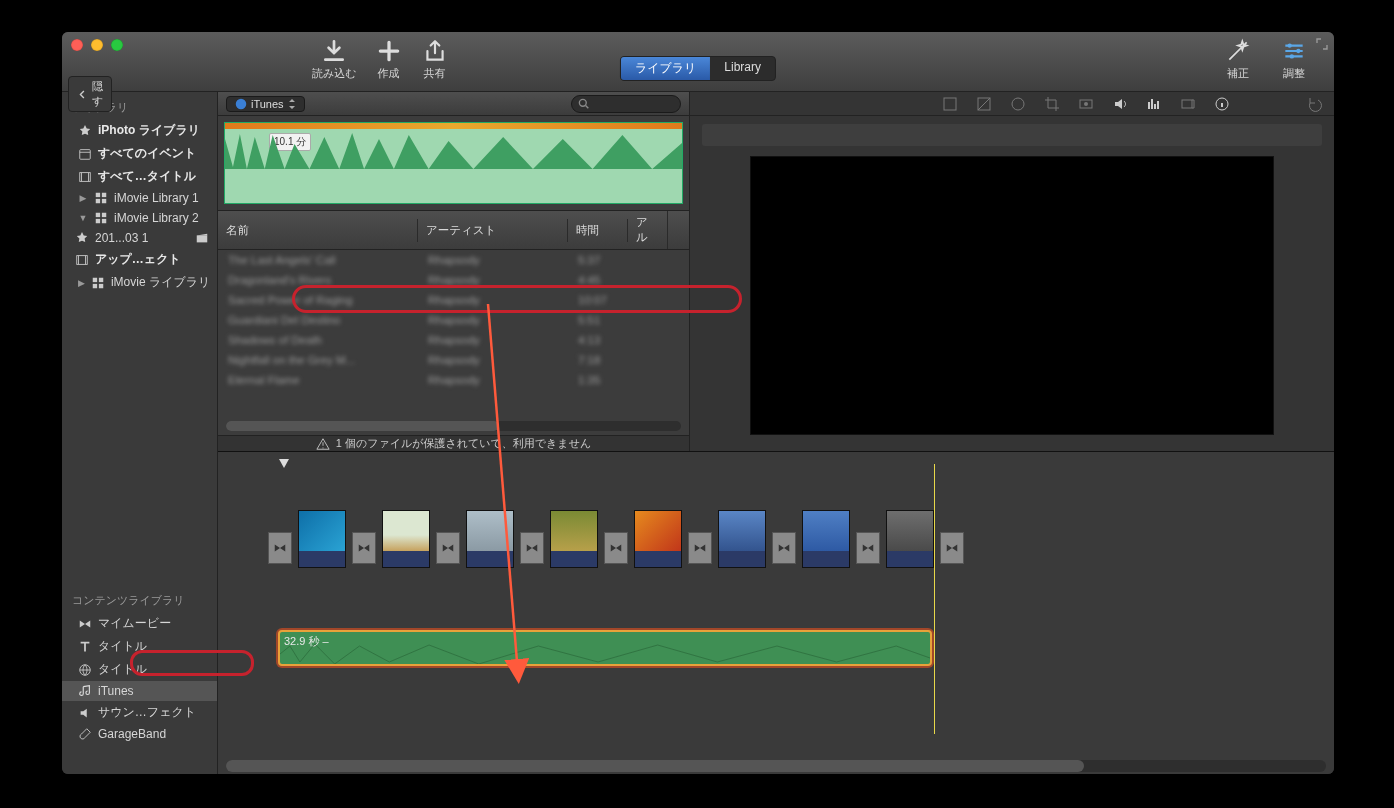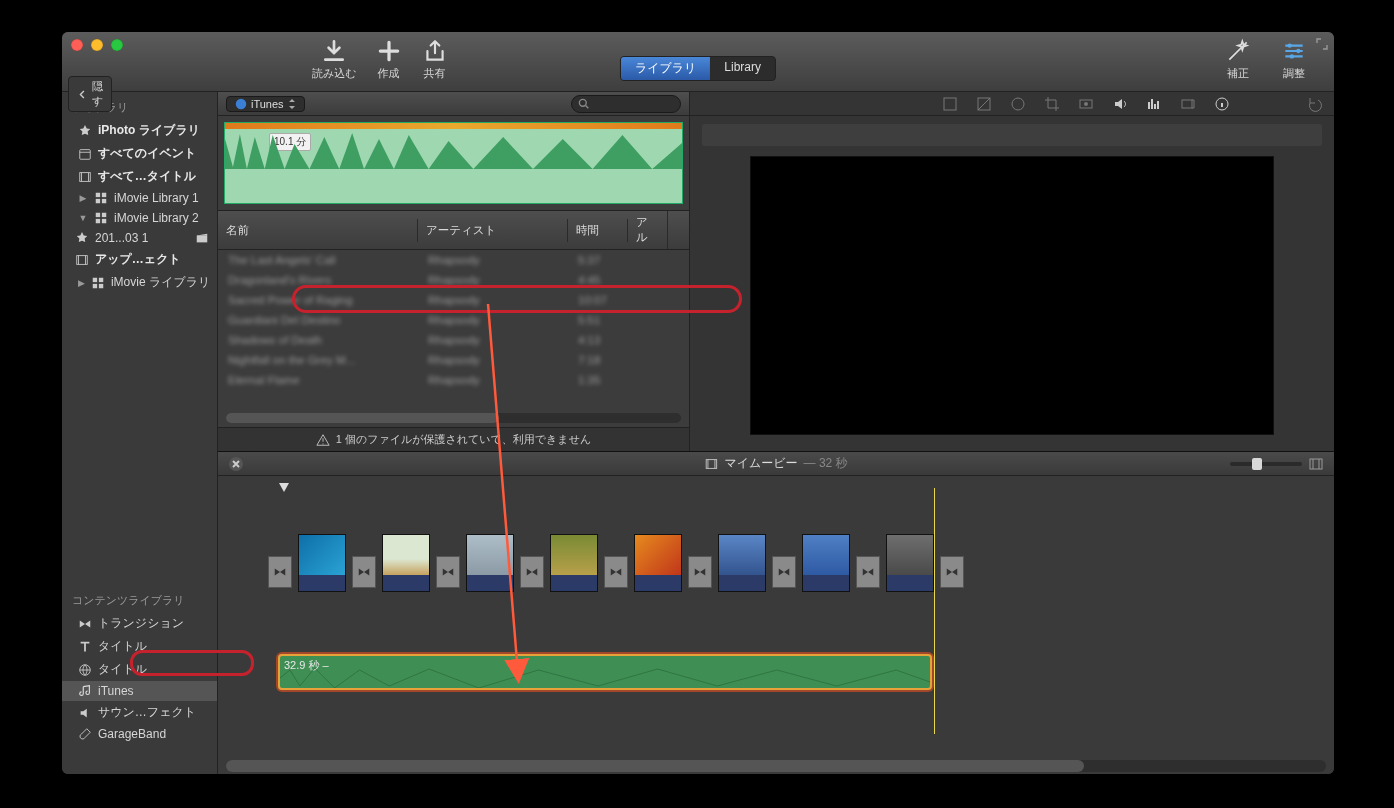--- a/index.html
+++ b/index.html
@@ -110,7 +110,7 @@
   .scroll-hint{ height:10px; background:#2e2e2e; margin:4px 8px; border-radius:5px; position:relative; }
   .scroll-hint::after{content:"";position:absolute;left:0;top:0;height:100%;width:60%;background:#555;border-radius:5px;}
   .protected-bar{
-    height:24px; display:flex; align-items:center; justify-content:center; gap:6px;
+    height:16px; display:flex; align-items:center; justify-content:center; gap:6px;
     color:#ccc; font-size:11px; background:#333; border-top:1px solid #222;
   }
 

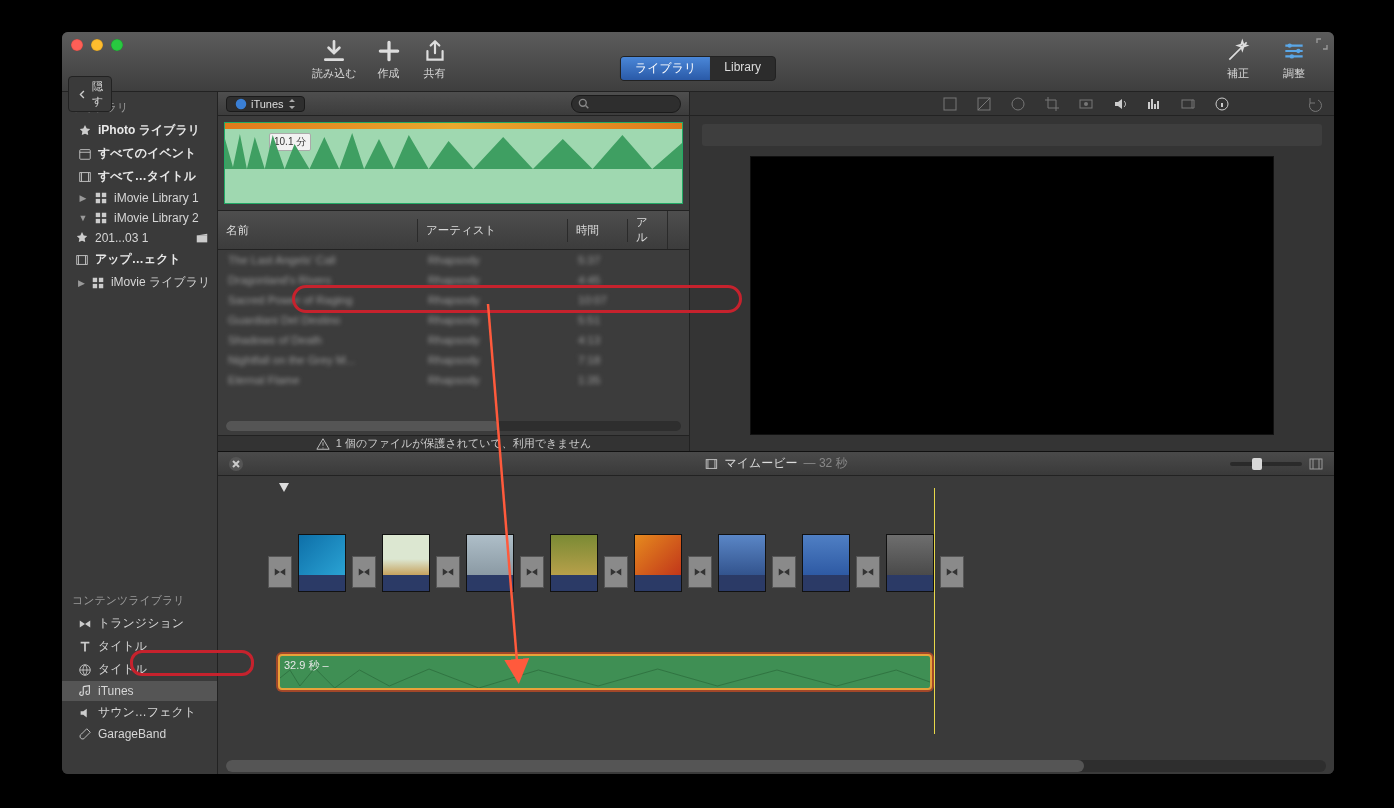--- a/index.html
+++ b/index.html
@@ -523,29 +523,6 @@
       </div>
 
       <div class="timeline">
-        <div class="timeline-bar">
-          <svg width="16" height="16" viewBox="0 0 16 16">
-              <circle cx="8" cy="8" r="7" fill="#555"></circle>
-              <path d="M5 5l6 6M11 5l-6 6" stroke="#ccc" stroke-width="2"></path>
-            </svg>
-          <div class="timeline-title">
-            <svg width="14" height="14" viewBox="0 0 16 16">
-                <rect x="2" y="3" width="12" height="10" fill="none" stroke="#ccc"></rect>
-                <path d="M4 3v10M12 3v10" stroke="#ccc"></path>
-              </svg>
-            <span>マイムービー</span>
-            <span class="dim">— <span>32 秒</span></span>
-          </div>
-          <div class="zoom">
-            <div class="zoom-track">
-                <div class="zoom-thumb"></div>
-              </div>
-            <svg width="16" height="16" viewBox="0 0 16 16">
-                <rect x="2" y="3" width="12" height="10" stroke="#999" fill="none"></rect>
-                <path d="M5 3v10M11 3v10" stroke="#999"></path>
-              </svg>
-          </div>
-        </div>
 
         <div class="timeline-body">
           <div class="playhead">

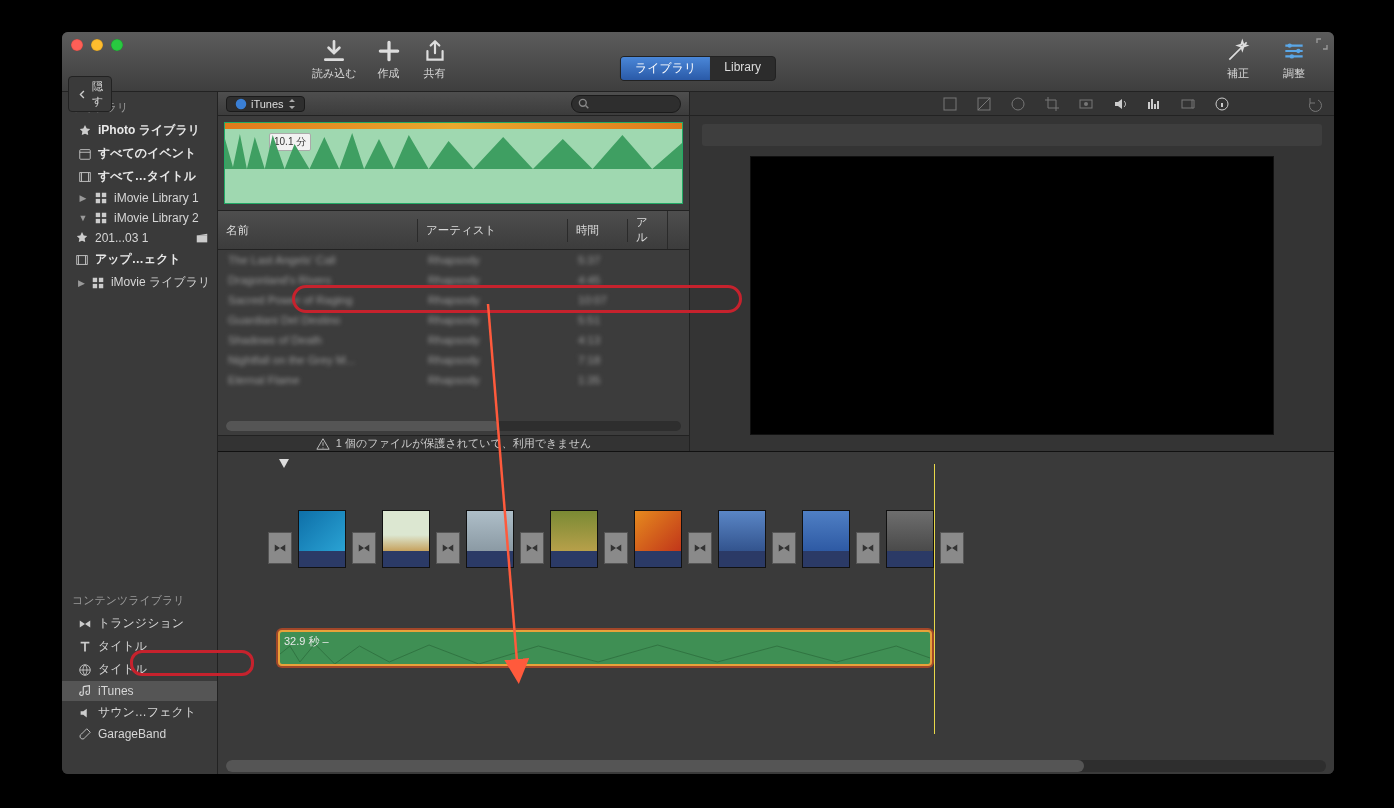--- a/index.html
+++ b/index.html
@@ -351,7 +351,7 @@
           <svg viewBox="0 0 16 16">
               <path d="M2 4l6 4-6 4zM14 4l-6 4 6 4z" fill="#ccc"></path>
             </svg>
-          <span>トランジション</span>
+          <span>マイムービー</span>
         </div>
         <div class="side-item">
           <svg viewBox="0 0 16 16">

